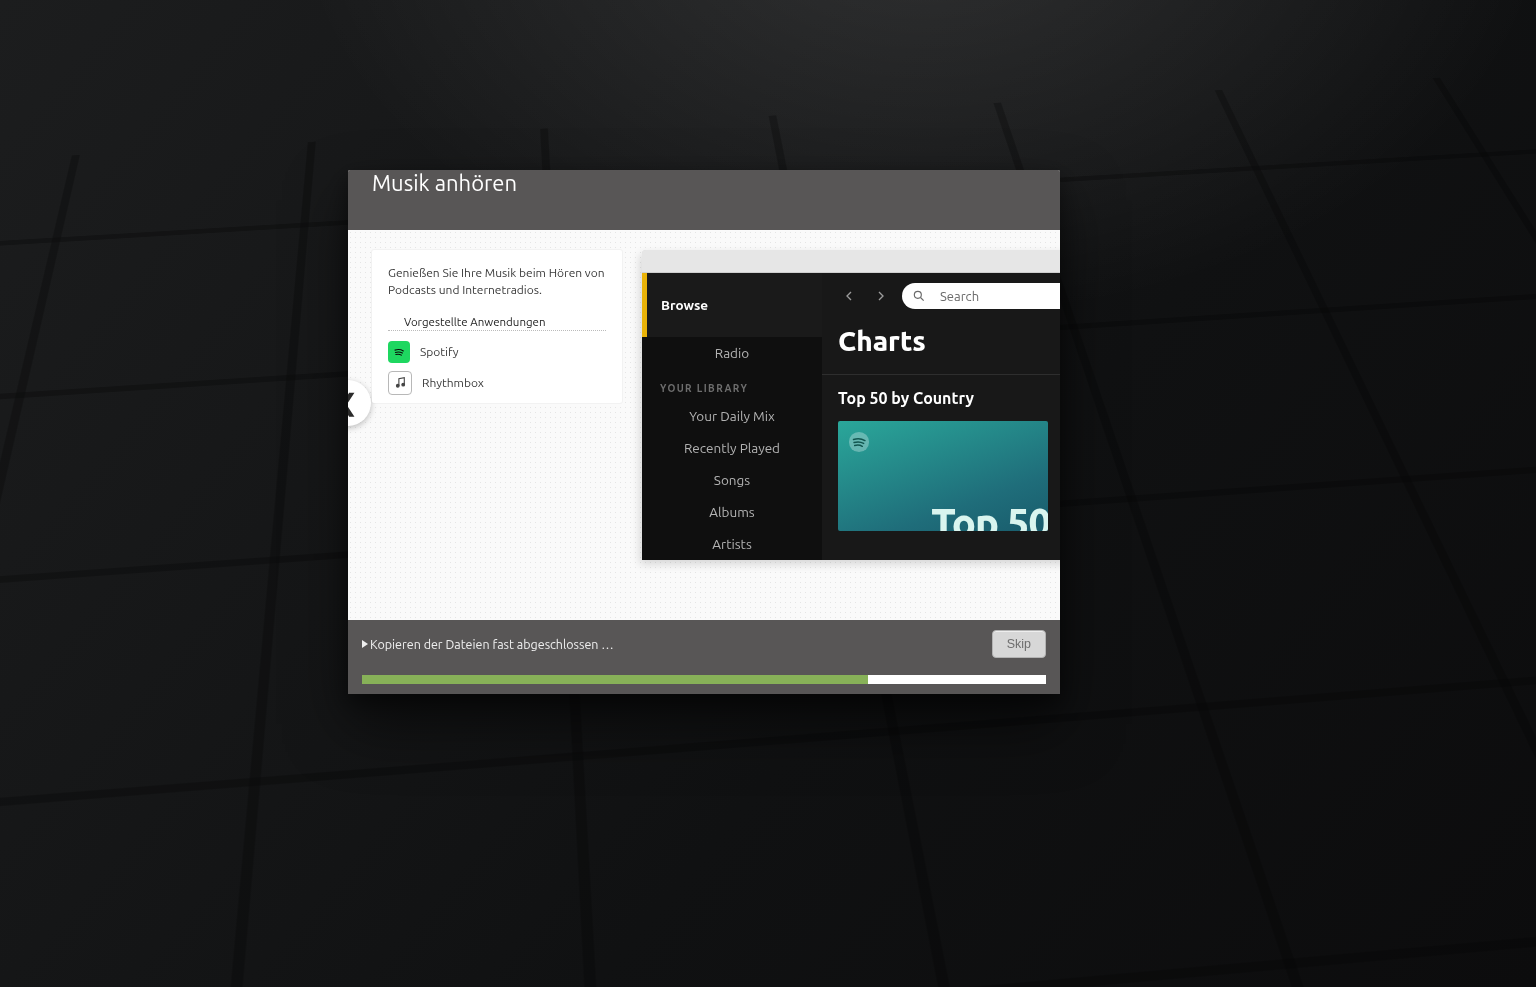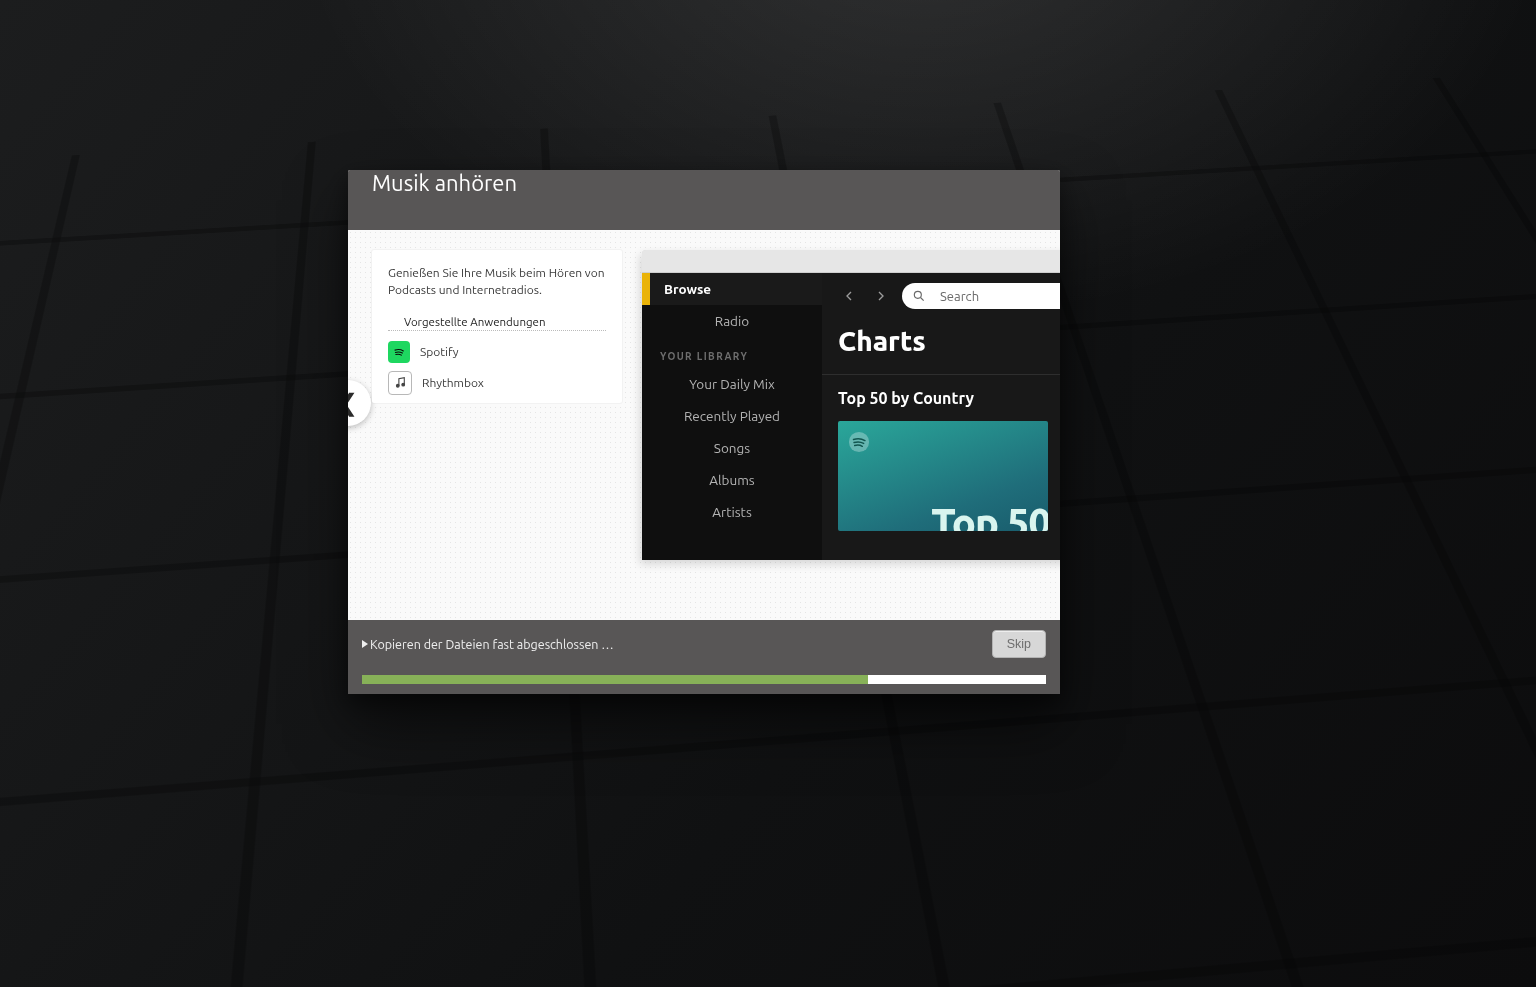--- a/index.html
+++ b/index.html
@@ -77,7 +77,7 @@
   .preview-win .pbar{height:22px;background:#e6e6e6;border-bottom:1px solid #cfcfcf;}
   .preview-body{display:flex;height:calc(100% - 22px);}
   .sp-side{width:180px;background:#0f0f0f;color:#b3b3b3;font-size:13.5px;}
-  .sp-side .sel{border-left:8px solid #eab308;background:#1a1a1a;color:#fff;padding:8px 14px;font-weight:600;}
+  .sp-side .sel{border-left:5px solid #eab308;background:#1a1a1a;color:#fff;padding:24px 14px;font-weight:600;}
   .sp-side .it{padding:8px 18px;text-align:center;}
   .sp-side .lib{padding:14px 18px 6px;font-size:10px;letter-spacing:1.4px;color:#6e6e6e;font-weight:700;}
   .sp-main{flex:1;background:#181818;color:#fff;position:relative;padding:0 16px;}

